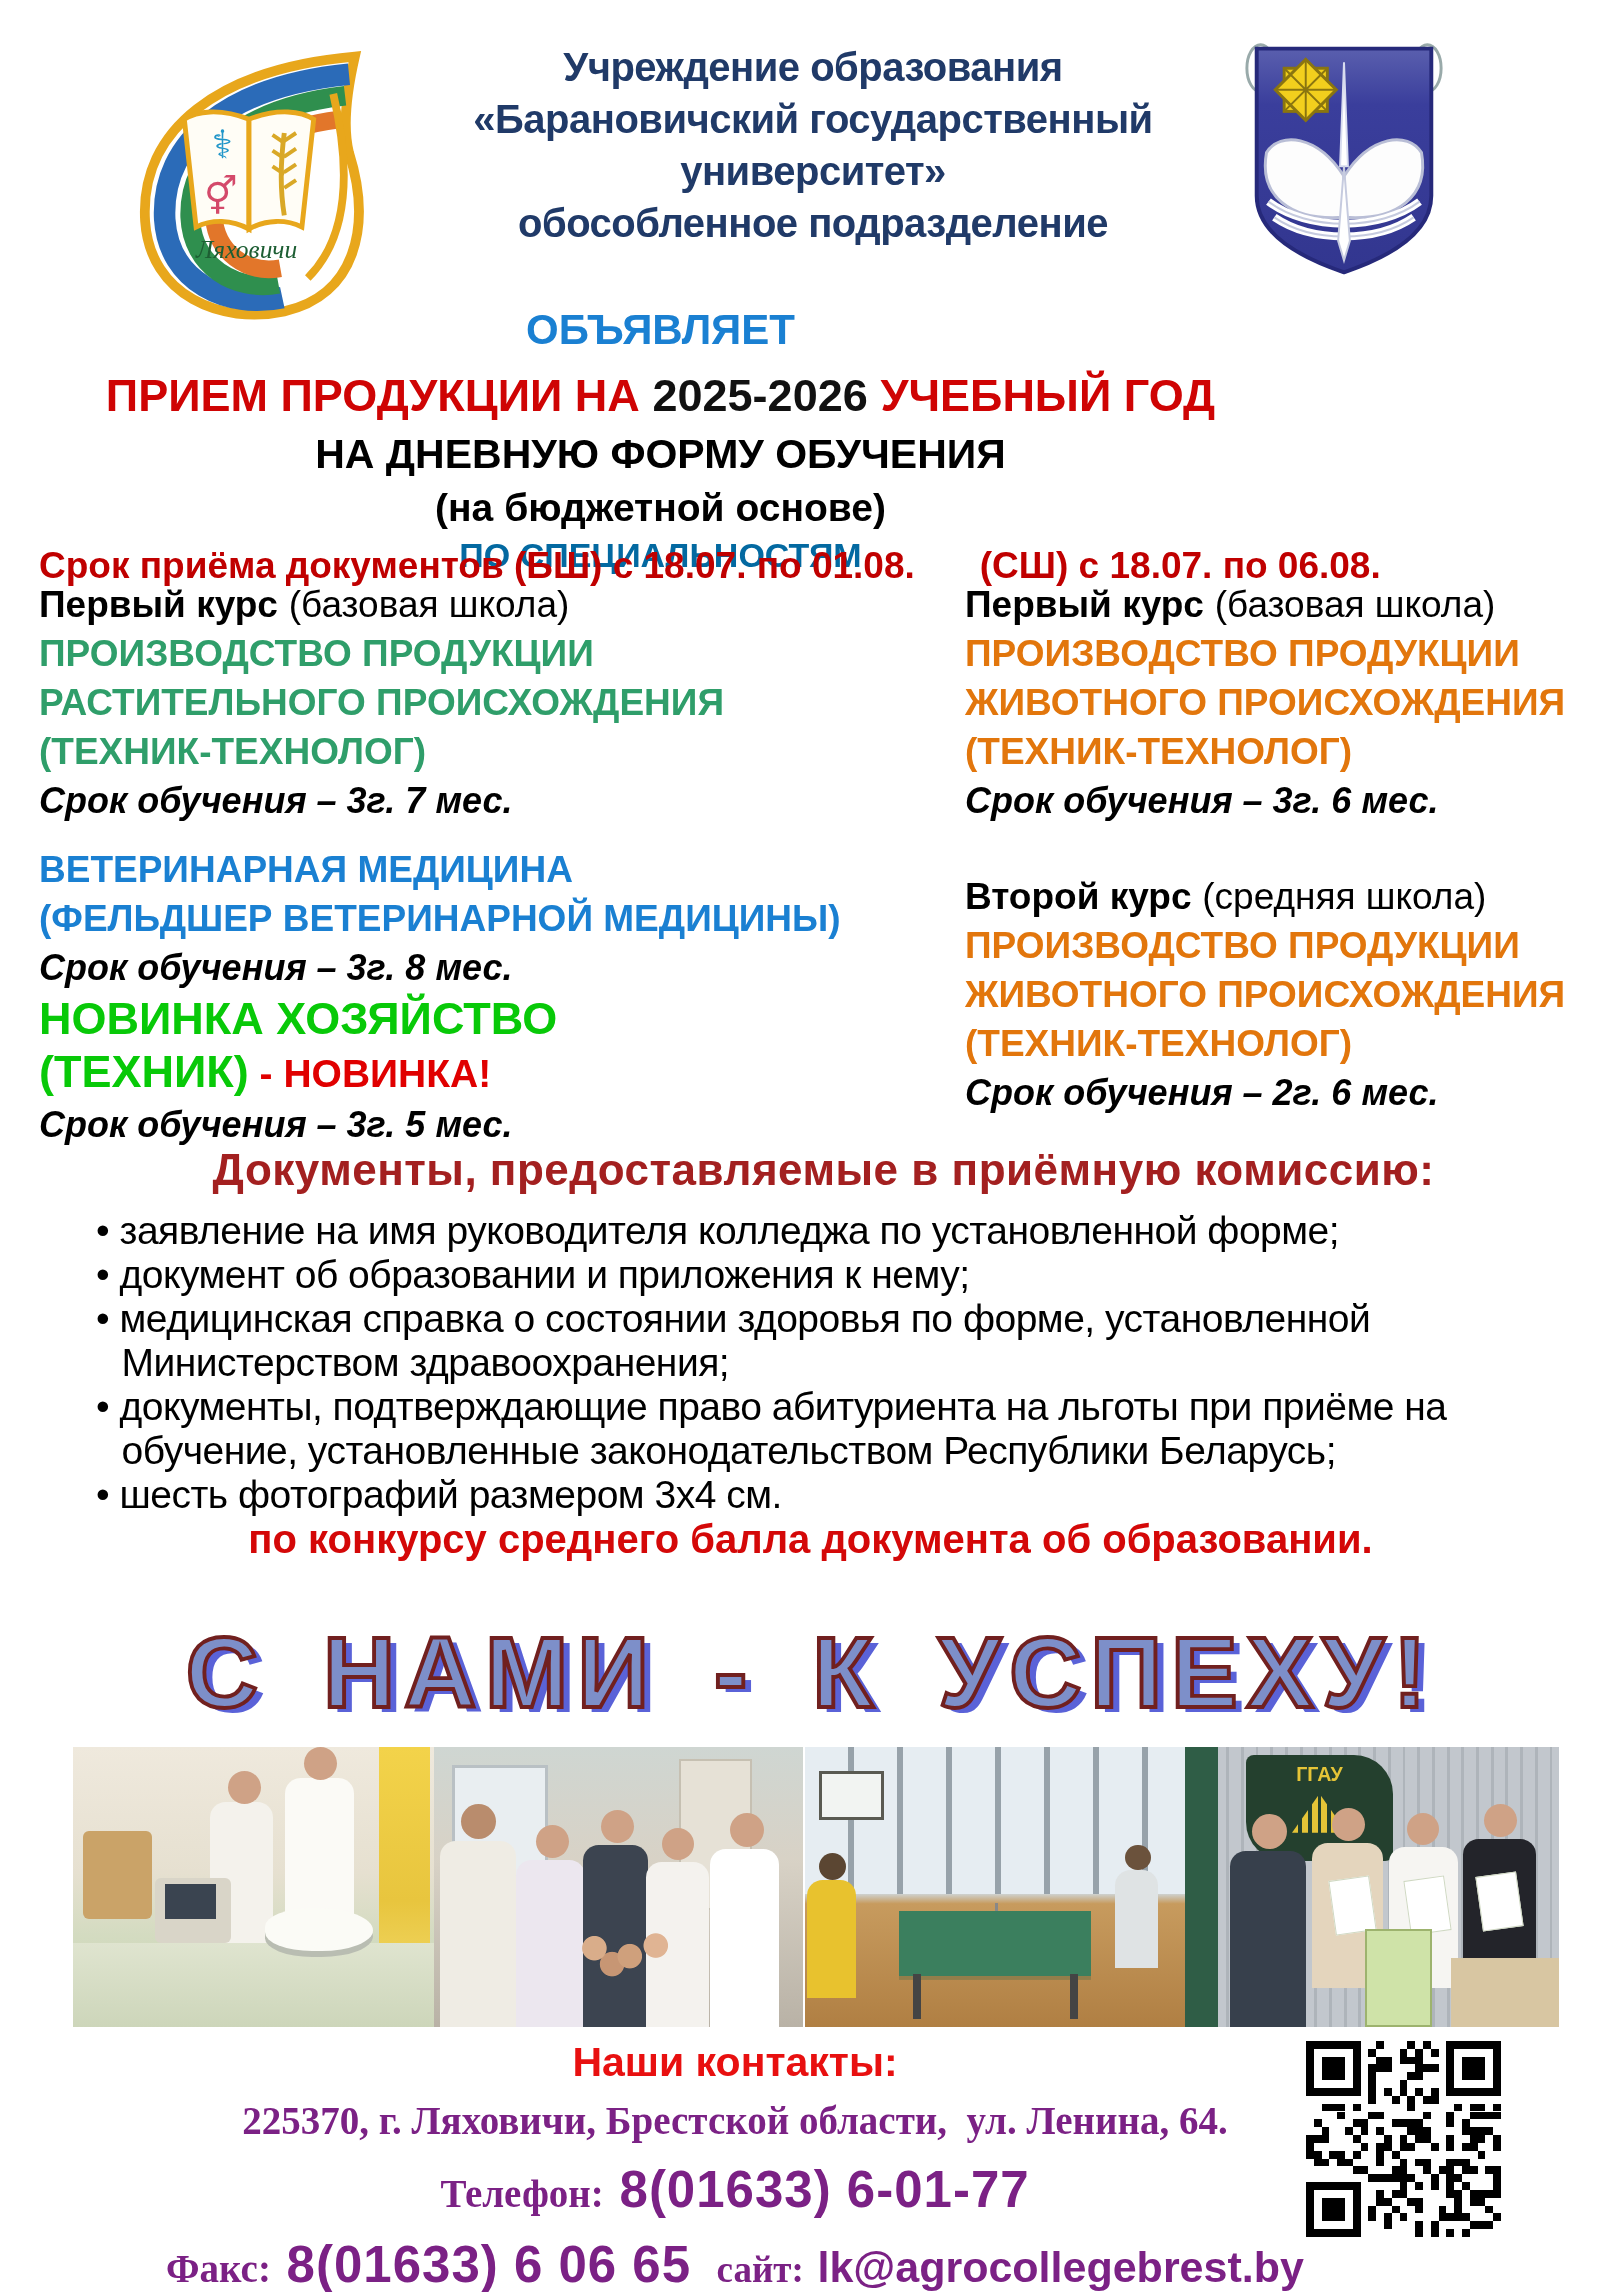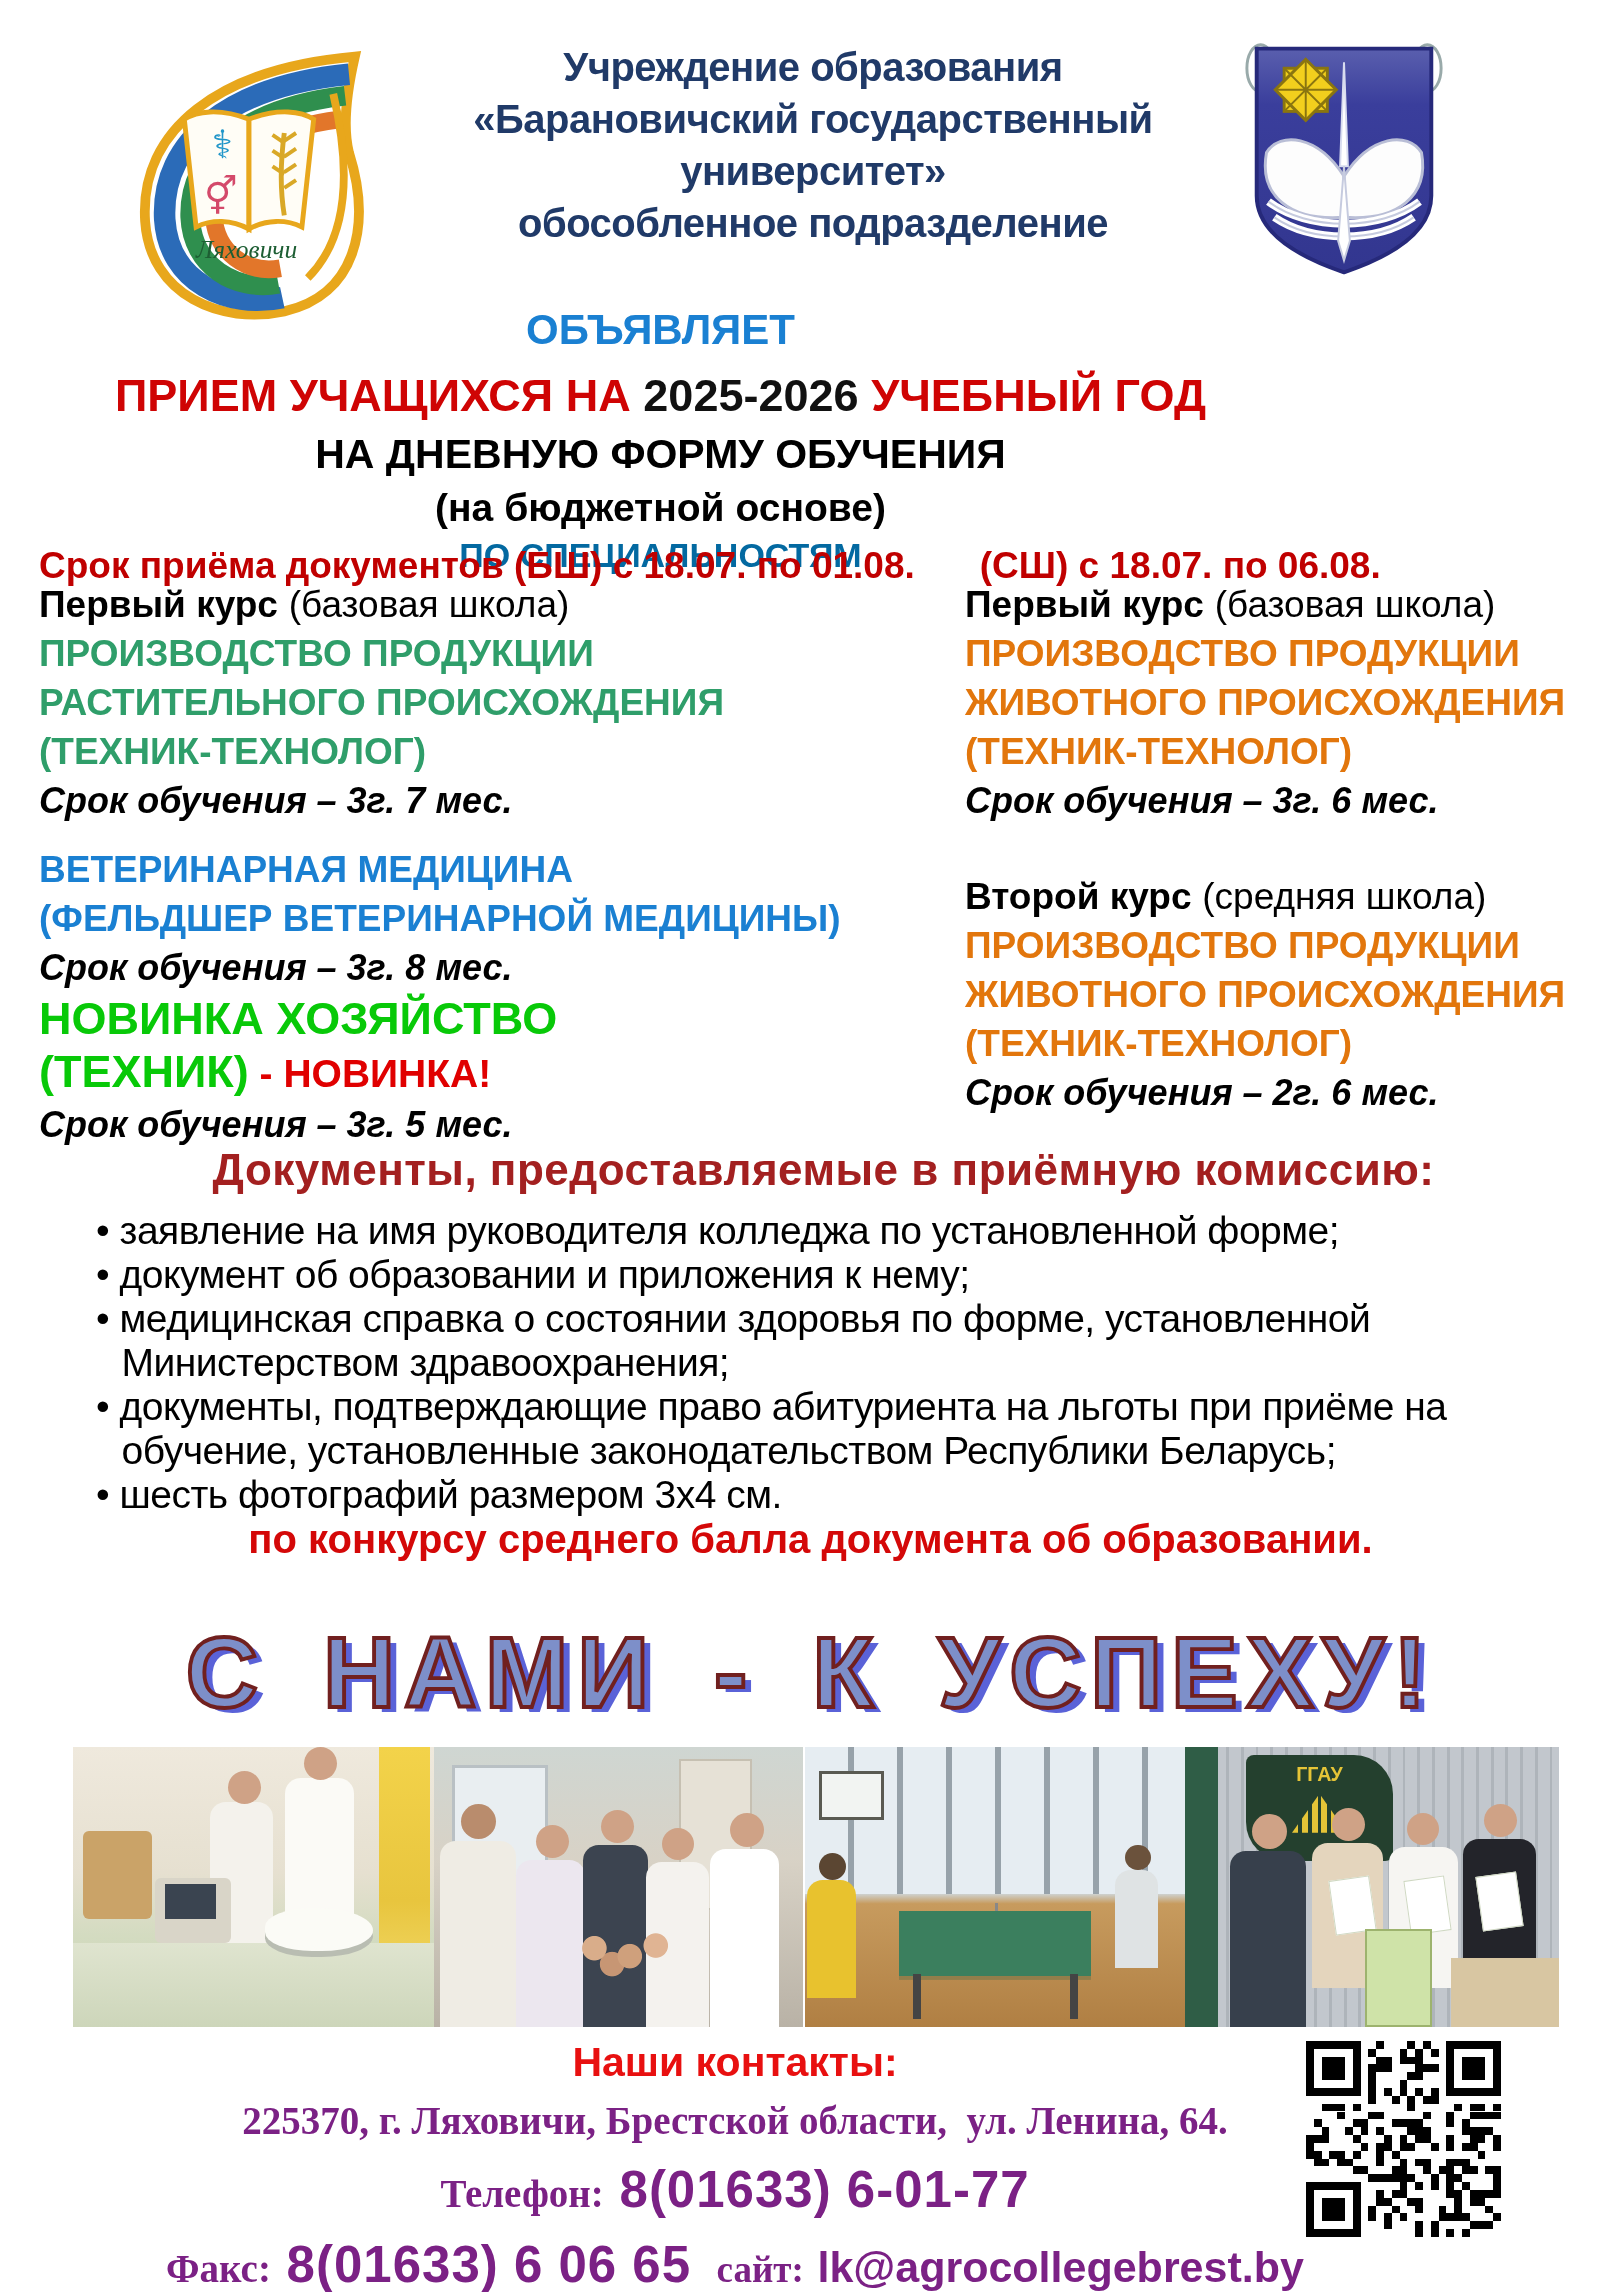--- a/index.html
+++ b/index.html
@@ -164,7 +164,7 @@
   <div class="announce">
     <div class="declares">ОБЪЯВЛЯЕТ</div>
     <div class="adm">
-      <span>ПРИЕМ  УЧАЩИХСЯ НА</span><span class="years">2025-2026</span><span>УЧЕБНЫЙ ГОД</span>
+      <span>ПРИЕМ  ПРОДУКЦИИ НА</span><span class="years">2025-2026</span><span>УЧЕБНЫЙ ГОД</span>
     </div>
     <div class="dayform">НА ДНЕВНУЮ ФОРМУ ОБУЧЕНИЯ</div>
     <div class="basis">(на бюджетной основе)</div>

